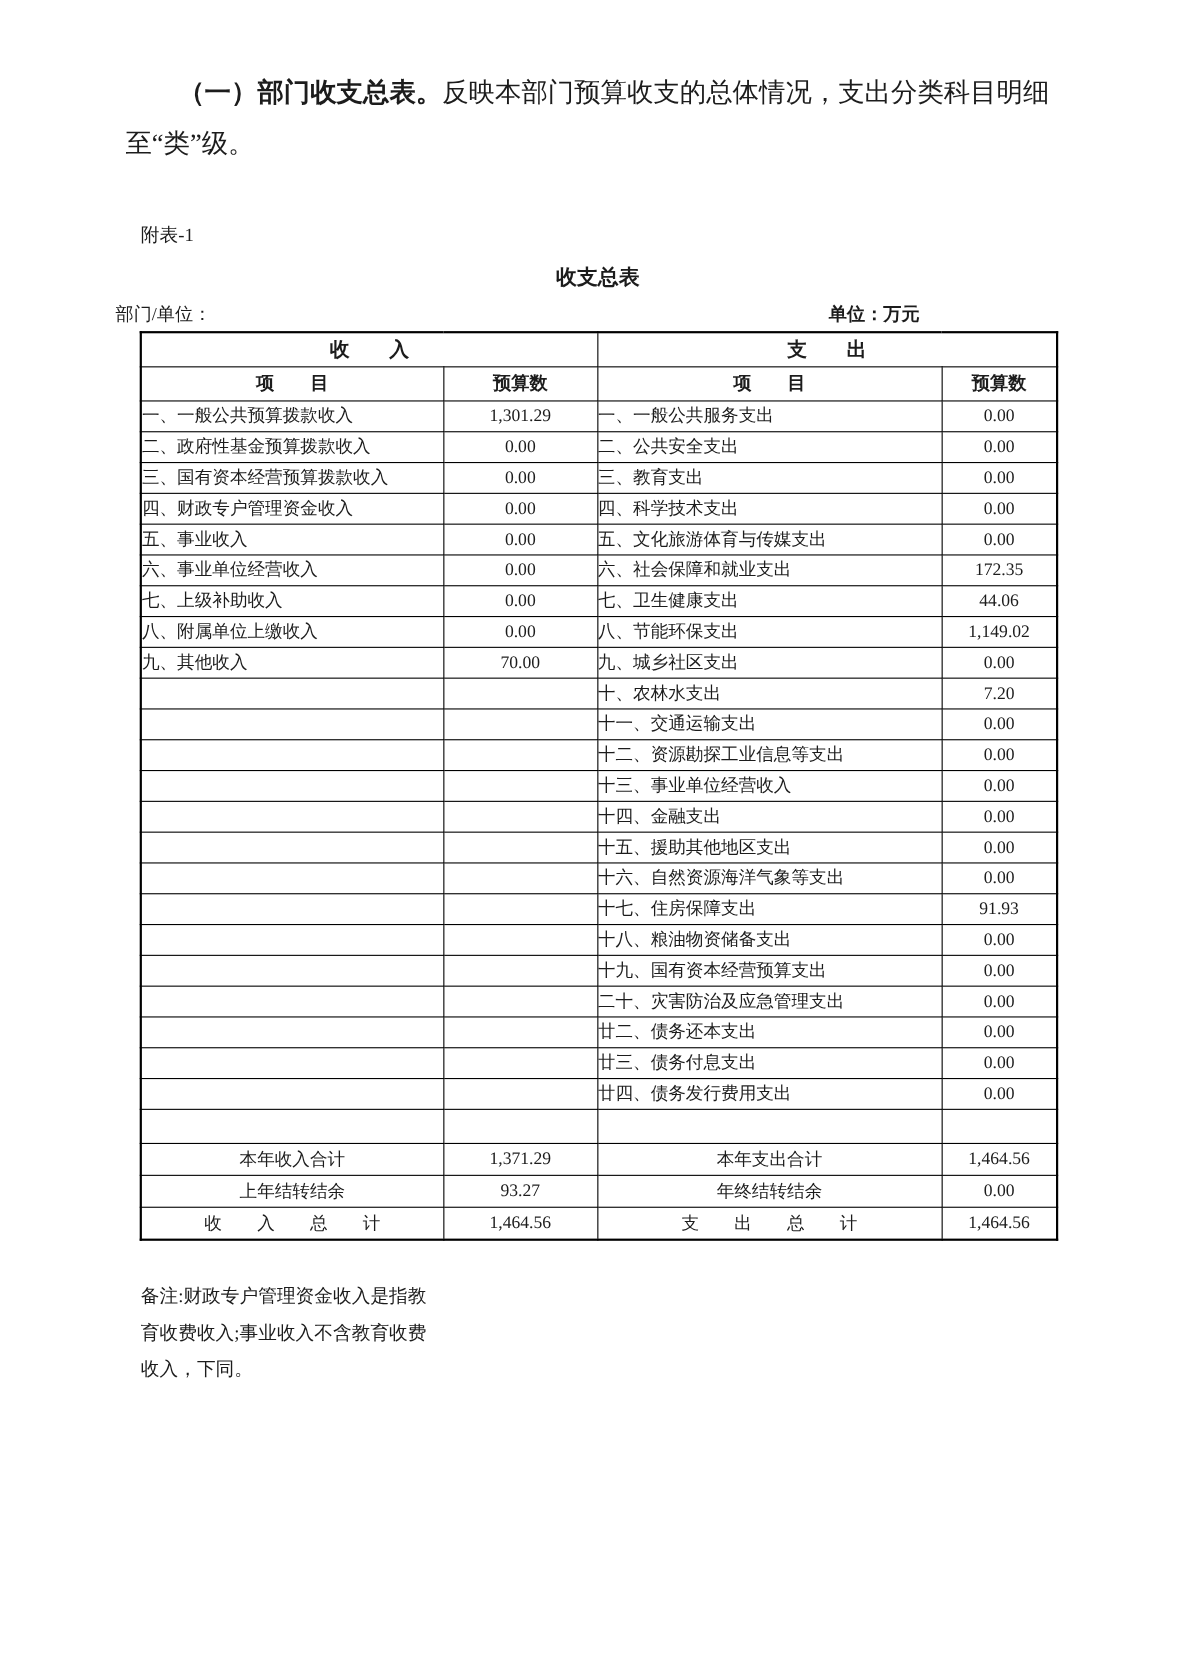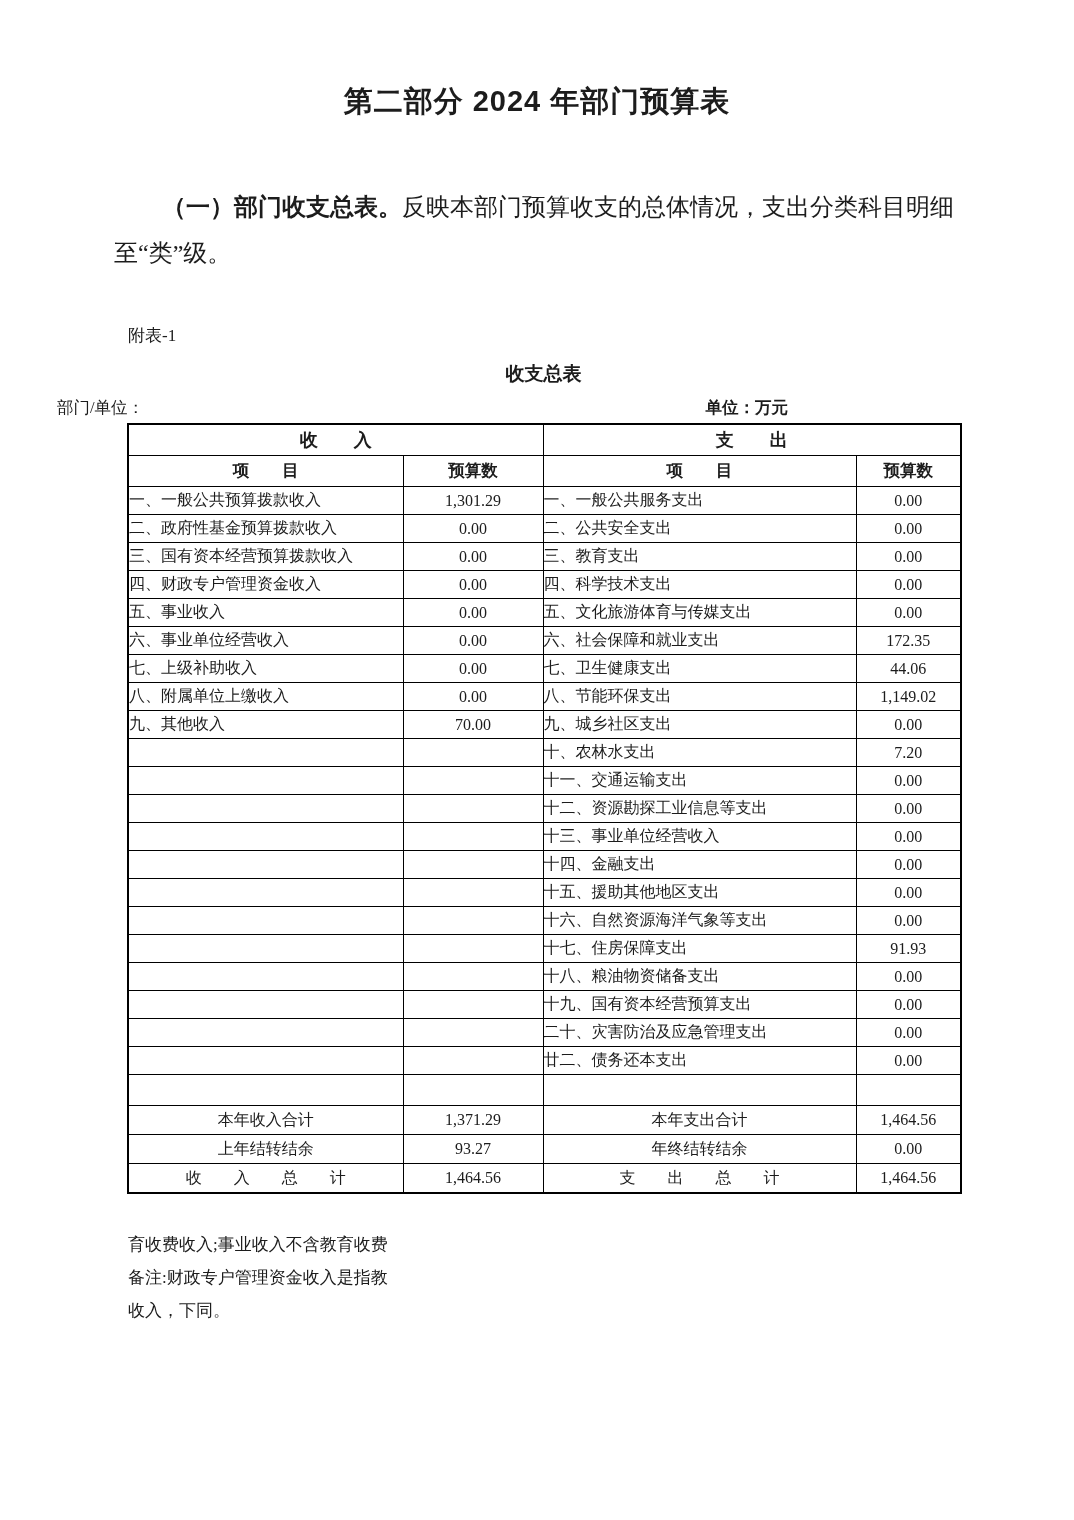--- a/index.html
+++ b/index.html
@@ -98,7 +98,6 @@
 
 <div class="page">
 
-  <h1 class="doc-title">第二部分 2024 年部门预算表</h1>
 
   <p class="intro"><span class="lead">（一）部门收支总表。</span><span>反映本部门预算收支的总体情况，支出分类科目明细至“类”级。</span></p>
 

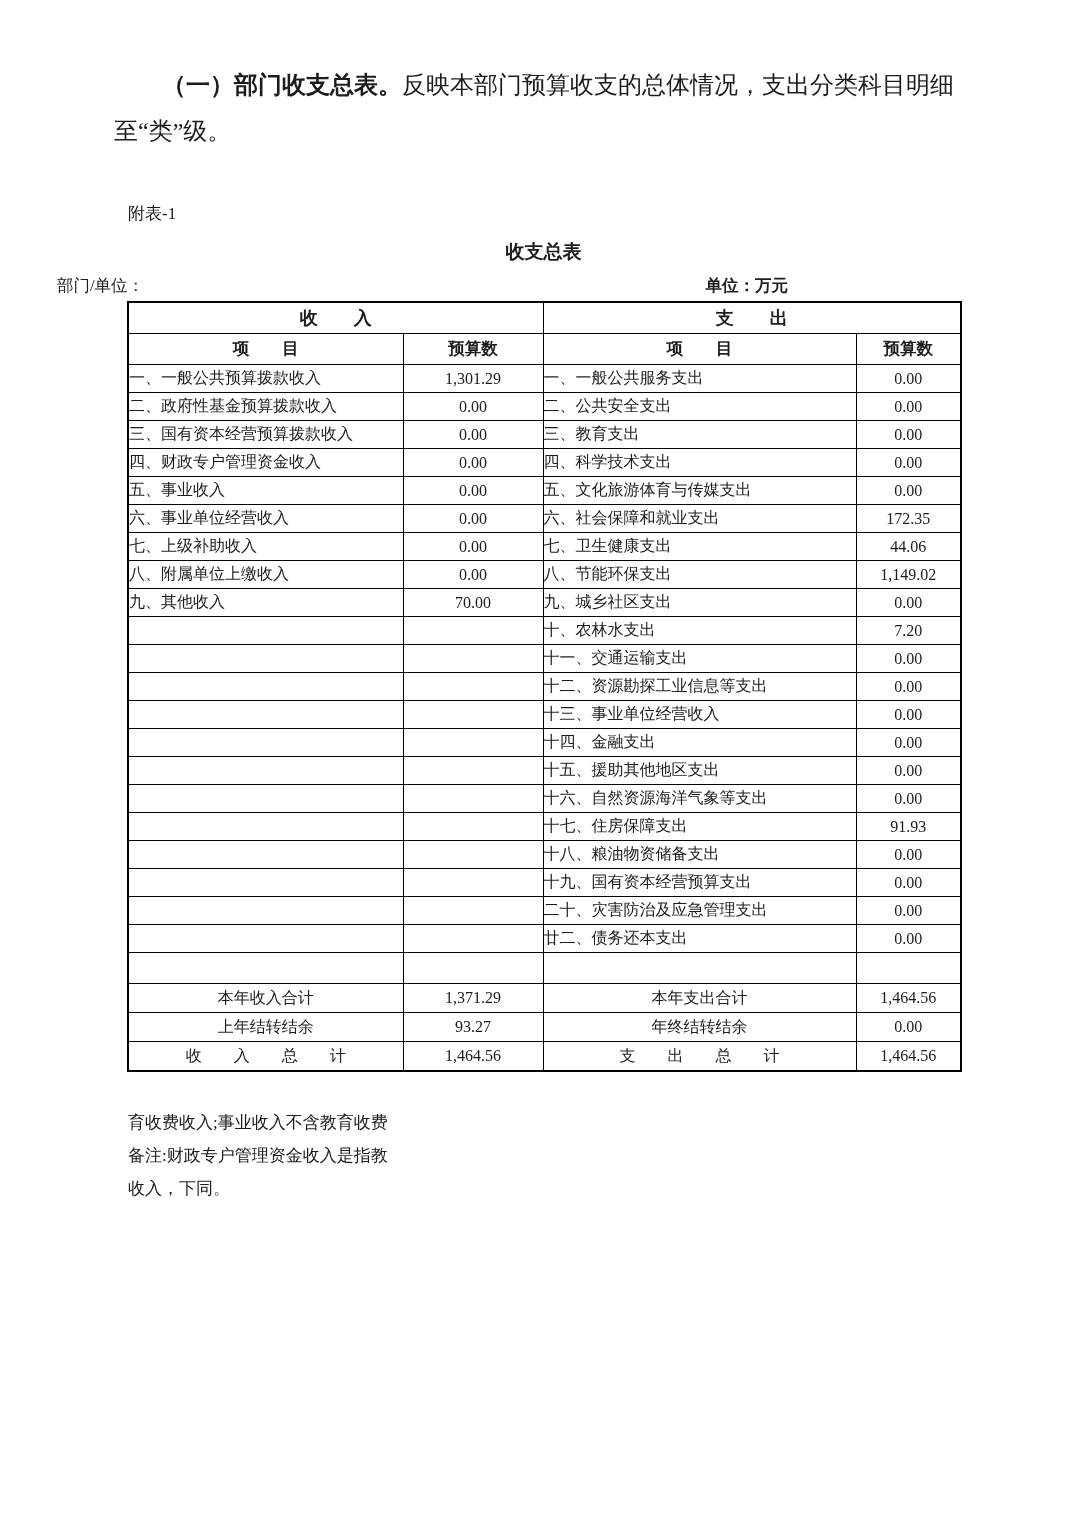--- a/index.html
+++ b/index.html
@@ -48,7 +48,7 @@
   .meta-row {
     position: relative;
     width: 833px;
-    margin: 8px 0 4px 56px;
+    margin: 8px 0 4px 104px;
     height: 24px;
     font-size: 16.5px;
   }

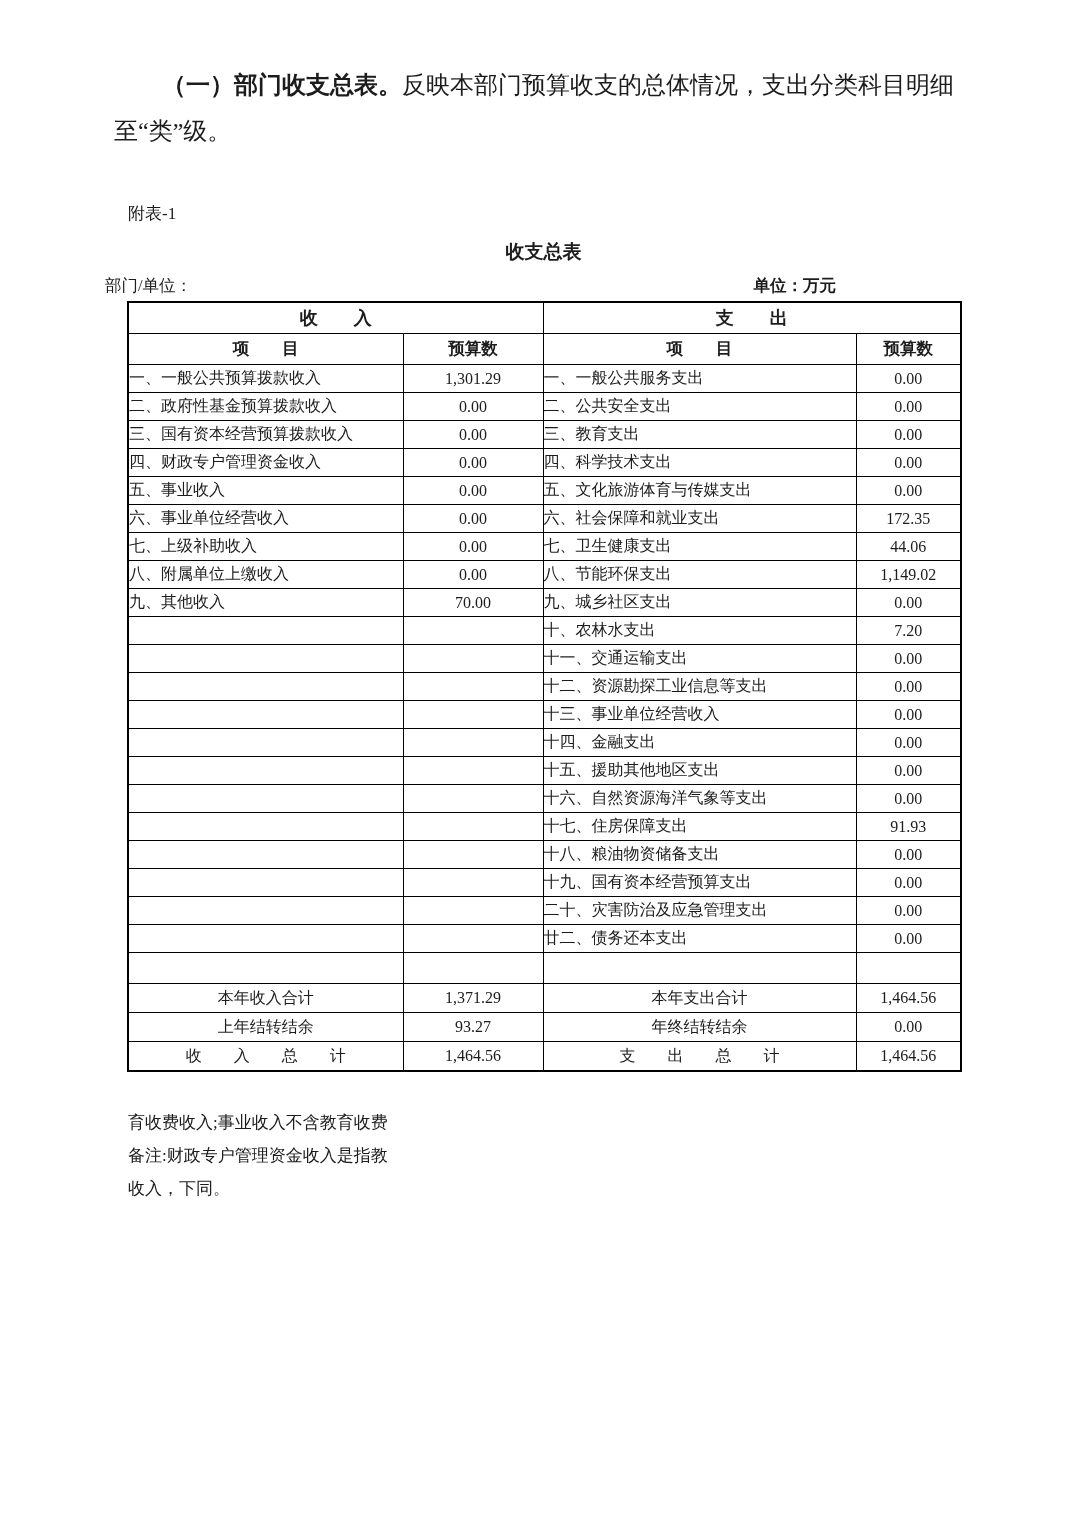--- a/index.html
+++ b/index.html
@@ -256,6 +256,12 @@
           <td class="item">廿二、债务还本支出</td>
           <td class="val">0.00</td>
         </tr>
+        <tr>
+          <td class="item"></td>
+          <td class="val"></td>
+          <td class="item">廿三、债务付息支出</td>
+          <td class="val">0.00</td>
+        </tr>
         <tr class="spacer">
           <td class="item"></td>
           <td class="val"></td>

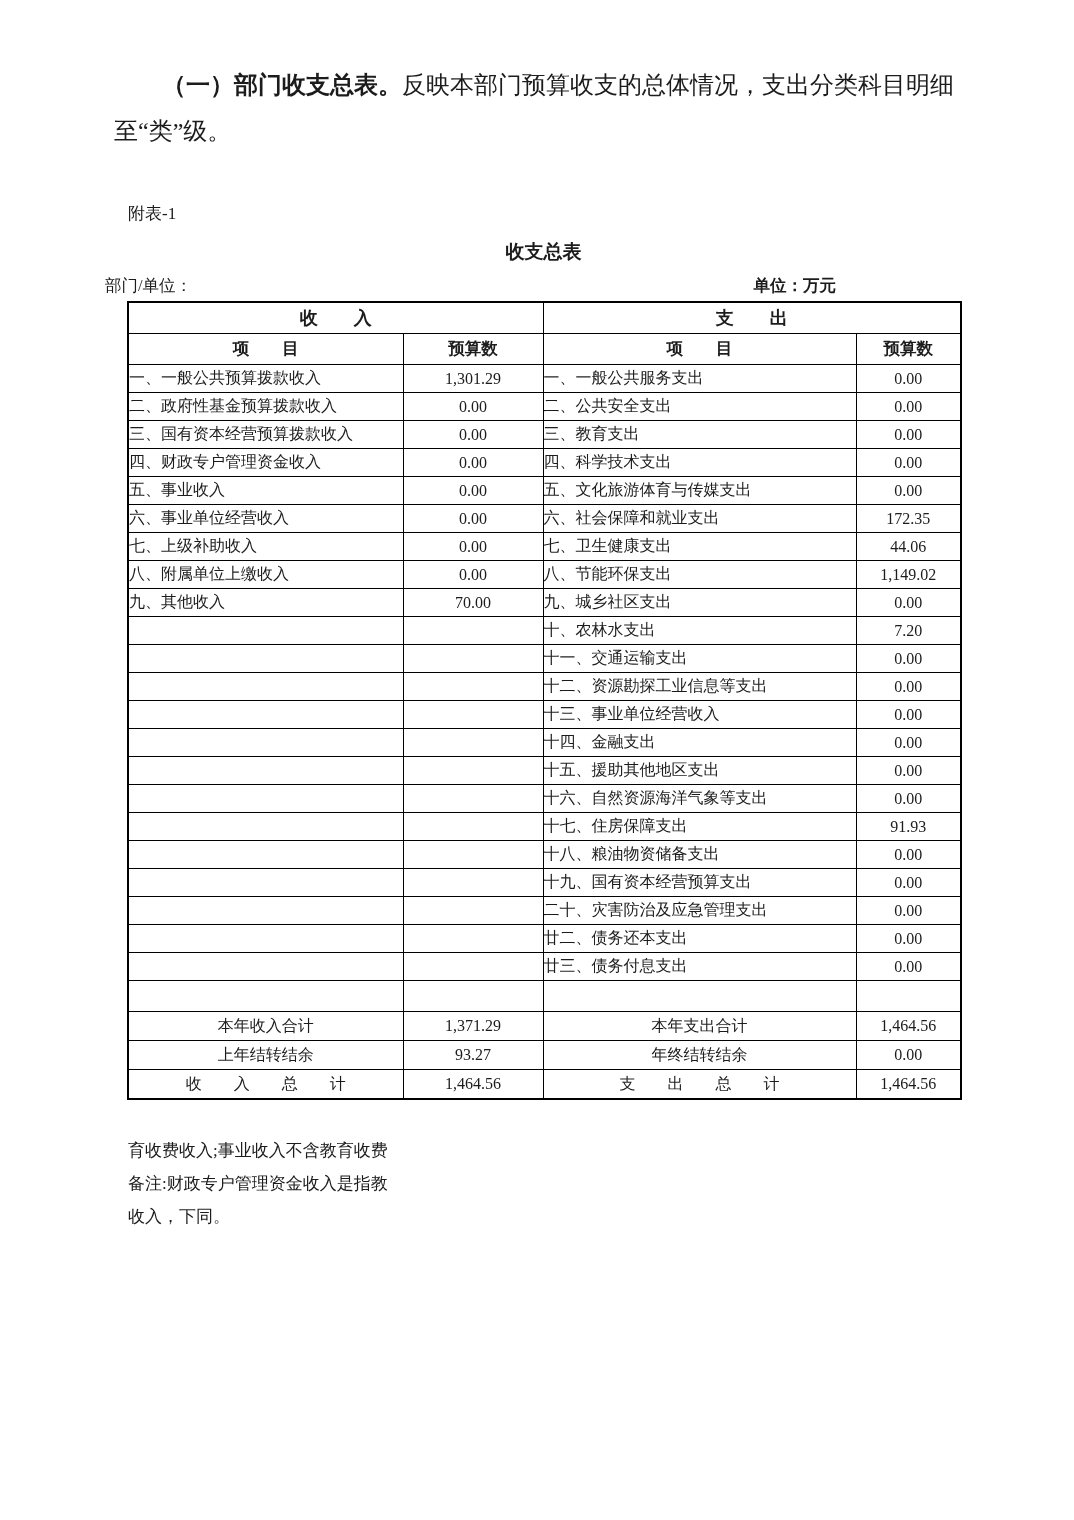--- a/index.html
+++ b/index.html
@@ -262,6 +262,12 @@
           <td class="item">廿三、债务付息支出</td>
           <td class="val">0.00</td>
         </tr>
+        <tr>
+          <td class="item"></td>
+          <td class="val"></td>
+          <td class="item">廿四、债务发行费用支出</td>
+          <td class="val">0.00</td>
+        </tr>
         <tr class="spacer">
           <td class="item"></td>
           <td class="val"></td>

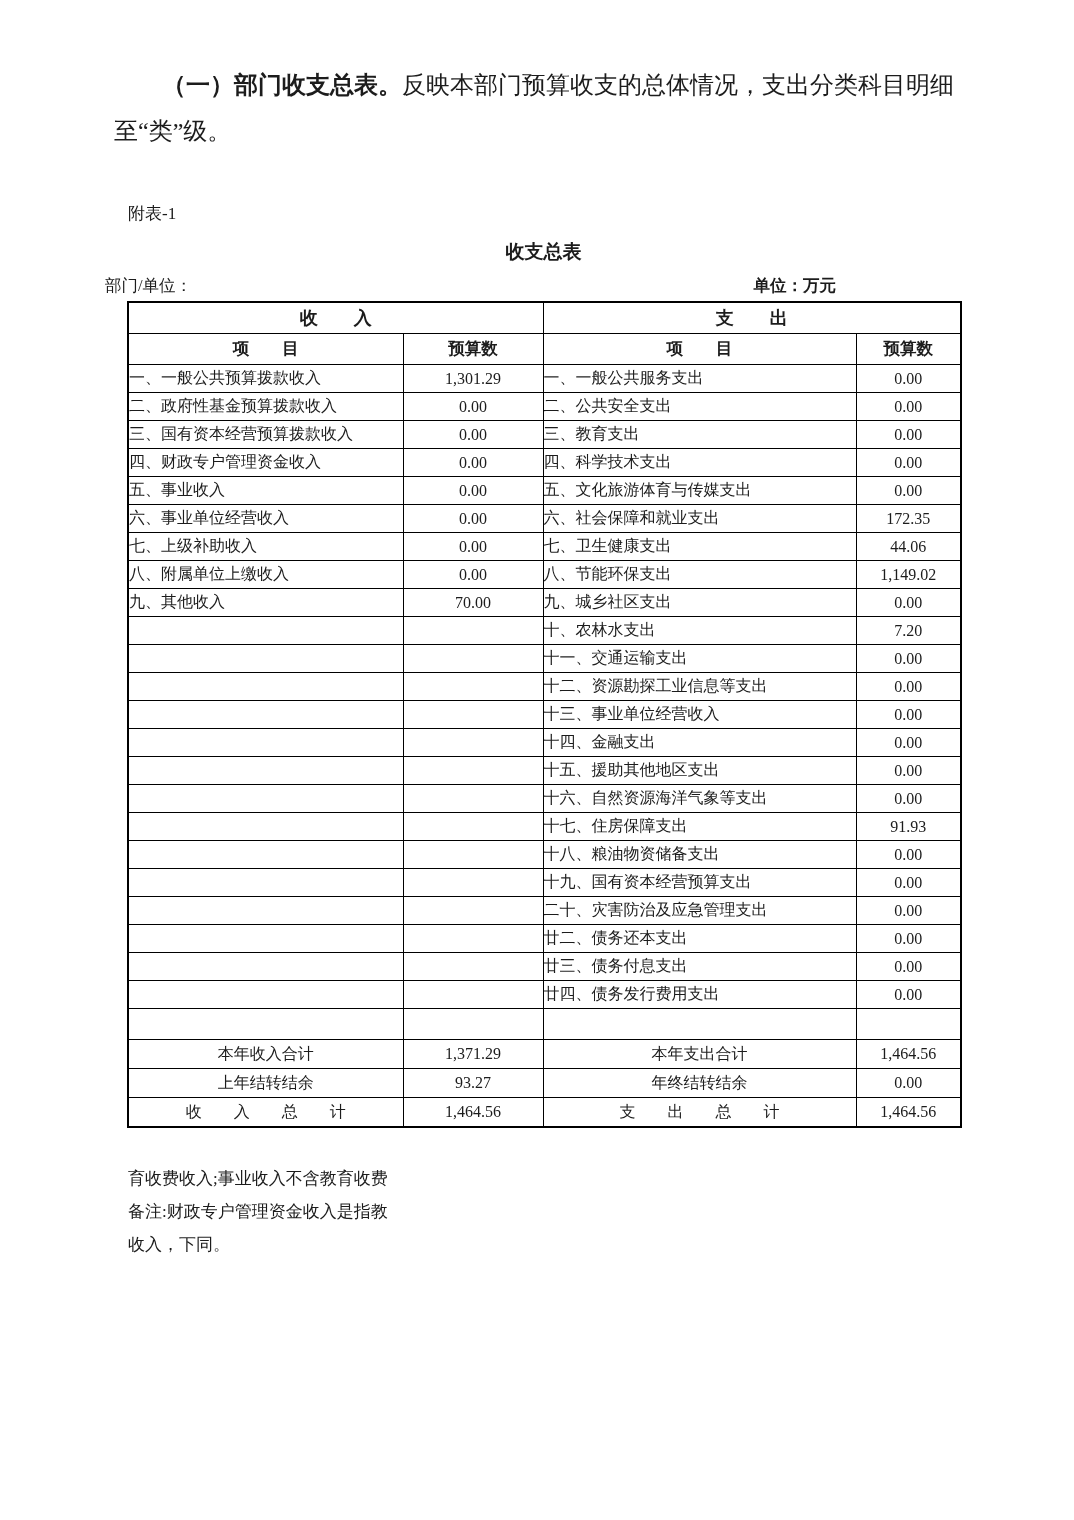--- a/index.html
+++ b/index.html
@@ -296,8 +296,8 @@
   </table>
 
   <div class="remark">
+    <div>备注:财政专户管理资金收入是指教</div>
     <div>育收费收入;事业收入不含教育收费</div>
-    <div>备注:财政专户管理资金收入是指教</div>
     <div>收入，下同。</div>
   </div>
 

